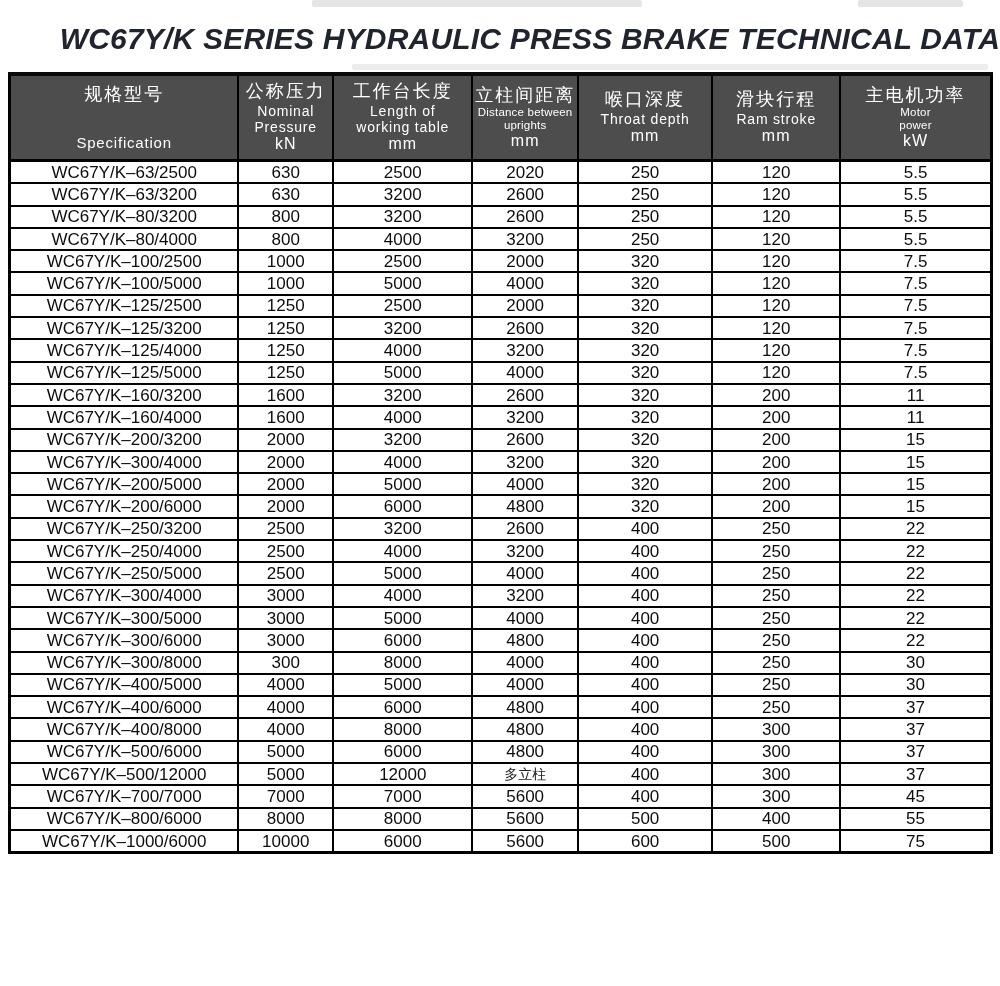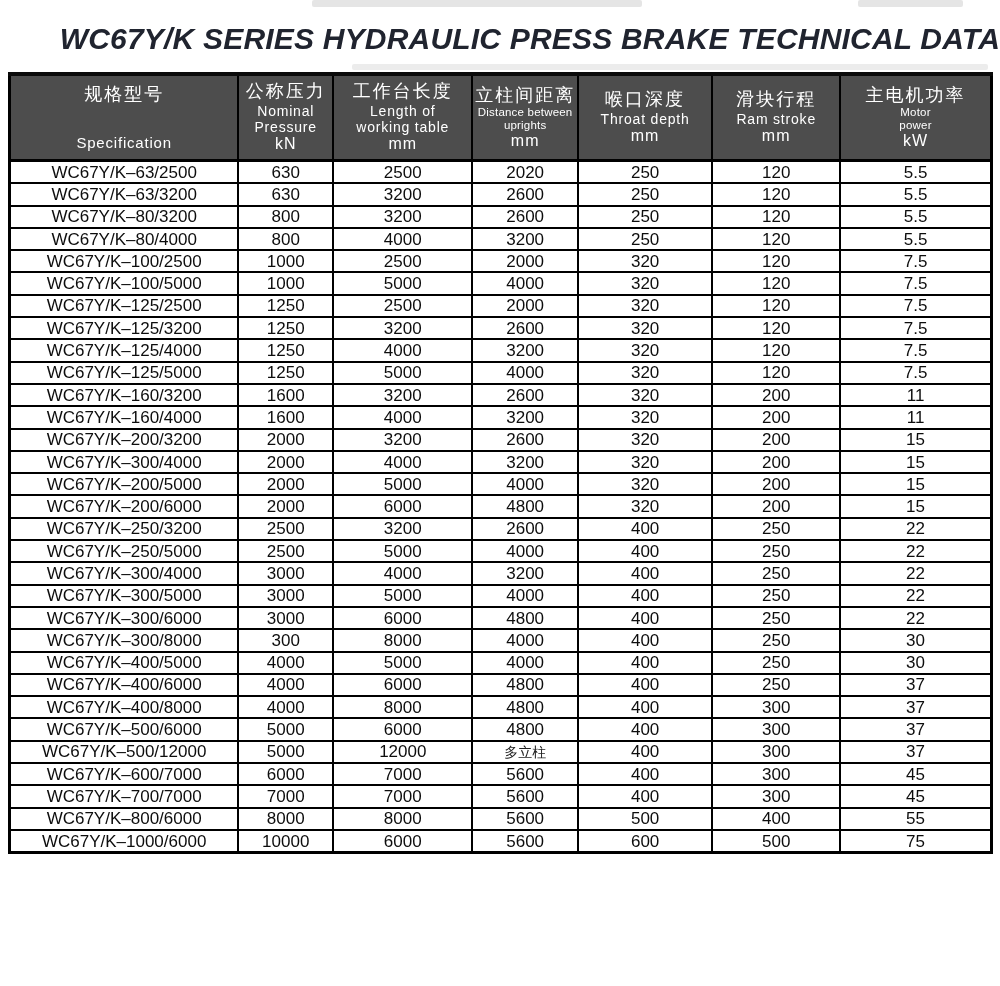--- a/index.html
+++ b/index.html
@@ -300,6 +300,15 @@
           <td>22</td>
         </tr>
         <tr>
+          <td>WC67Y/K–250/4000</td>
+          <td>2500</td>
+          <td>4000</td>
+          <td>3200</td>
+          <td>400</td>
+          <td>250</td>
+          <td>22</td>
+        </tr>
+        <tr>
           <td>WC67Y/K–250/5000</td>
           <td>2500</td>
           <td>5000</td>

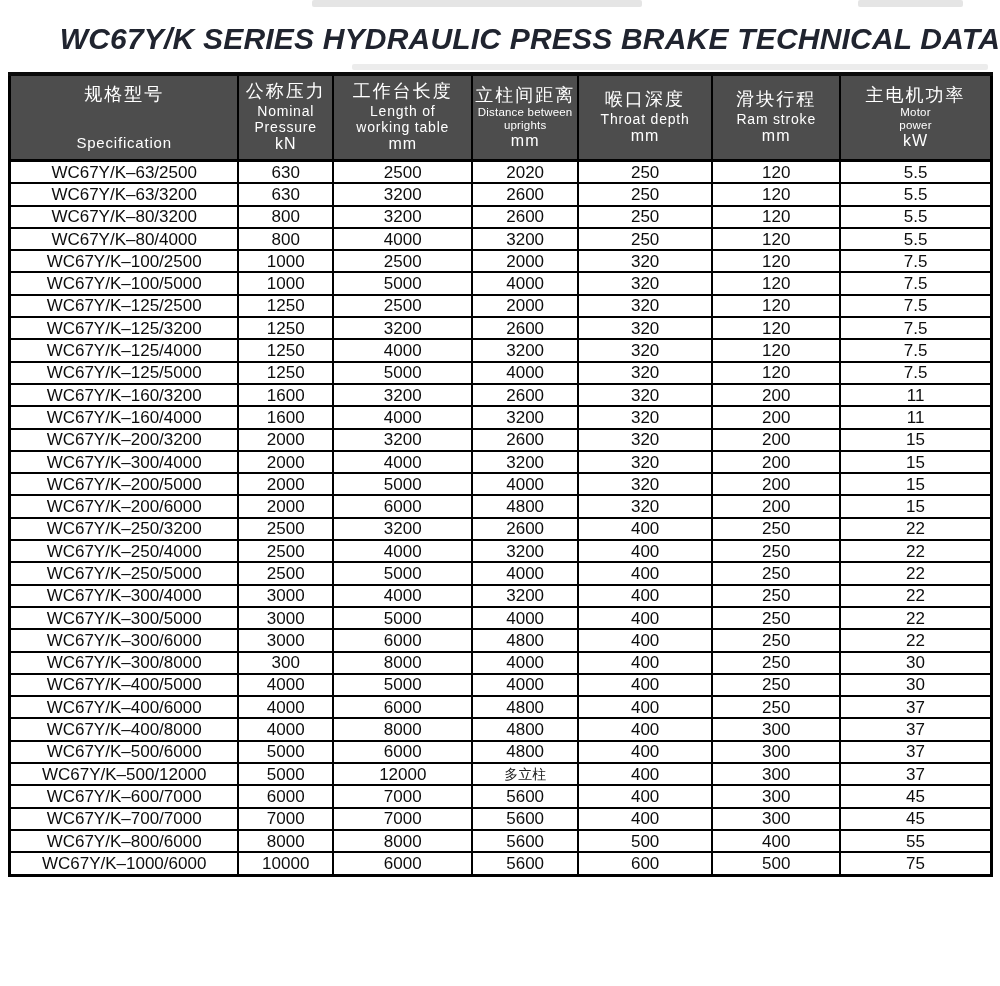--- a/index.html
+++ b/index.html
@@ -399,15 +399,6 @@
           <td>37</td>
         </tr>
         <tr>
-          <td>WC67Y/K–600/7000</td>
-          <td>6000</td>
-          <td>7000</td>
-          <td>5600</td>
-          <td>400</td>
-          <td>300</td>
-          <td>45</td>
-        </tr>
-        <tr>
           <td>WC67Y/K–700/7000</td>
           <td>7000</td>
           <td>7000</td>

